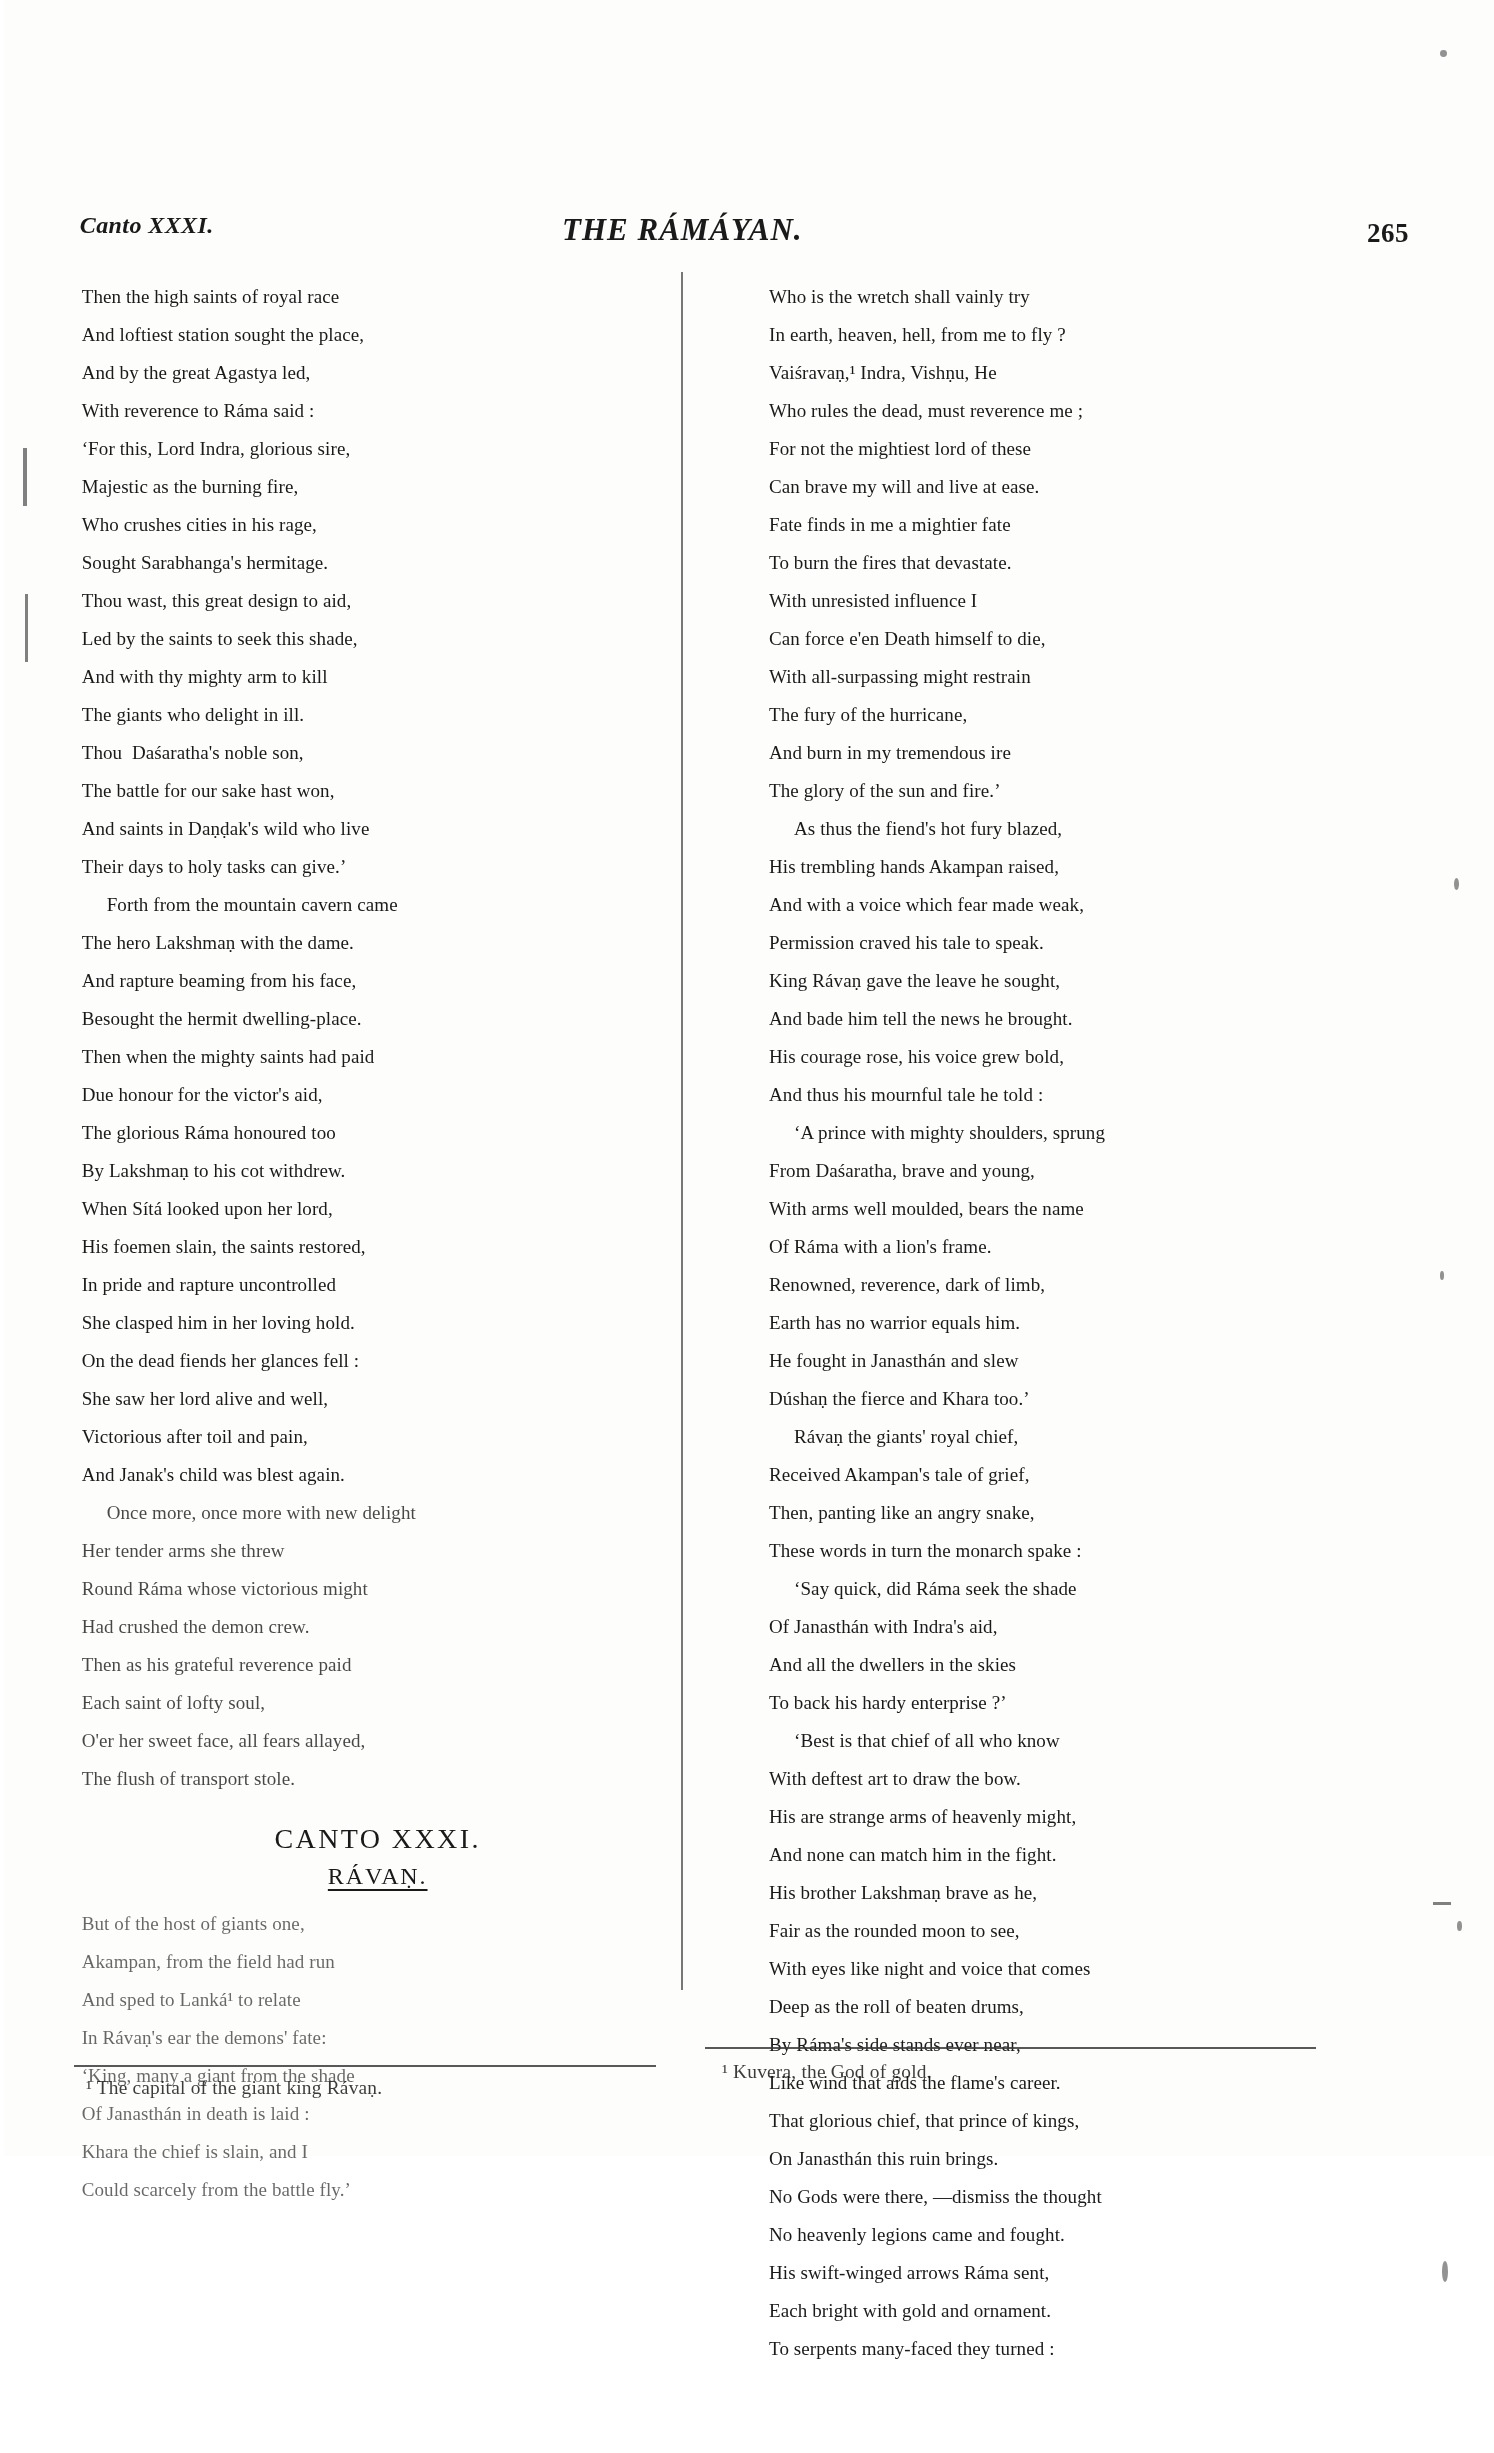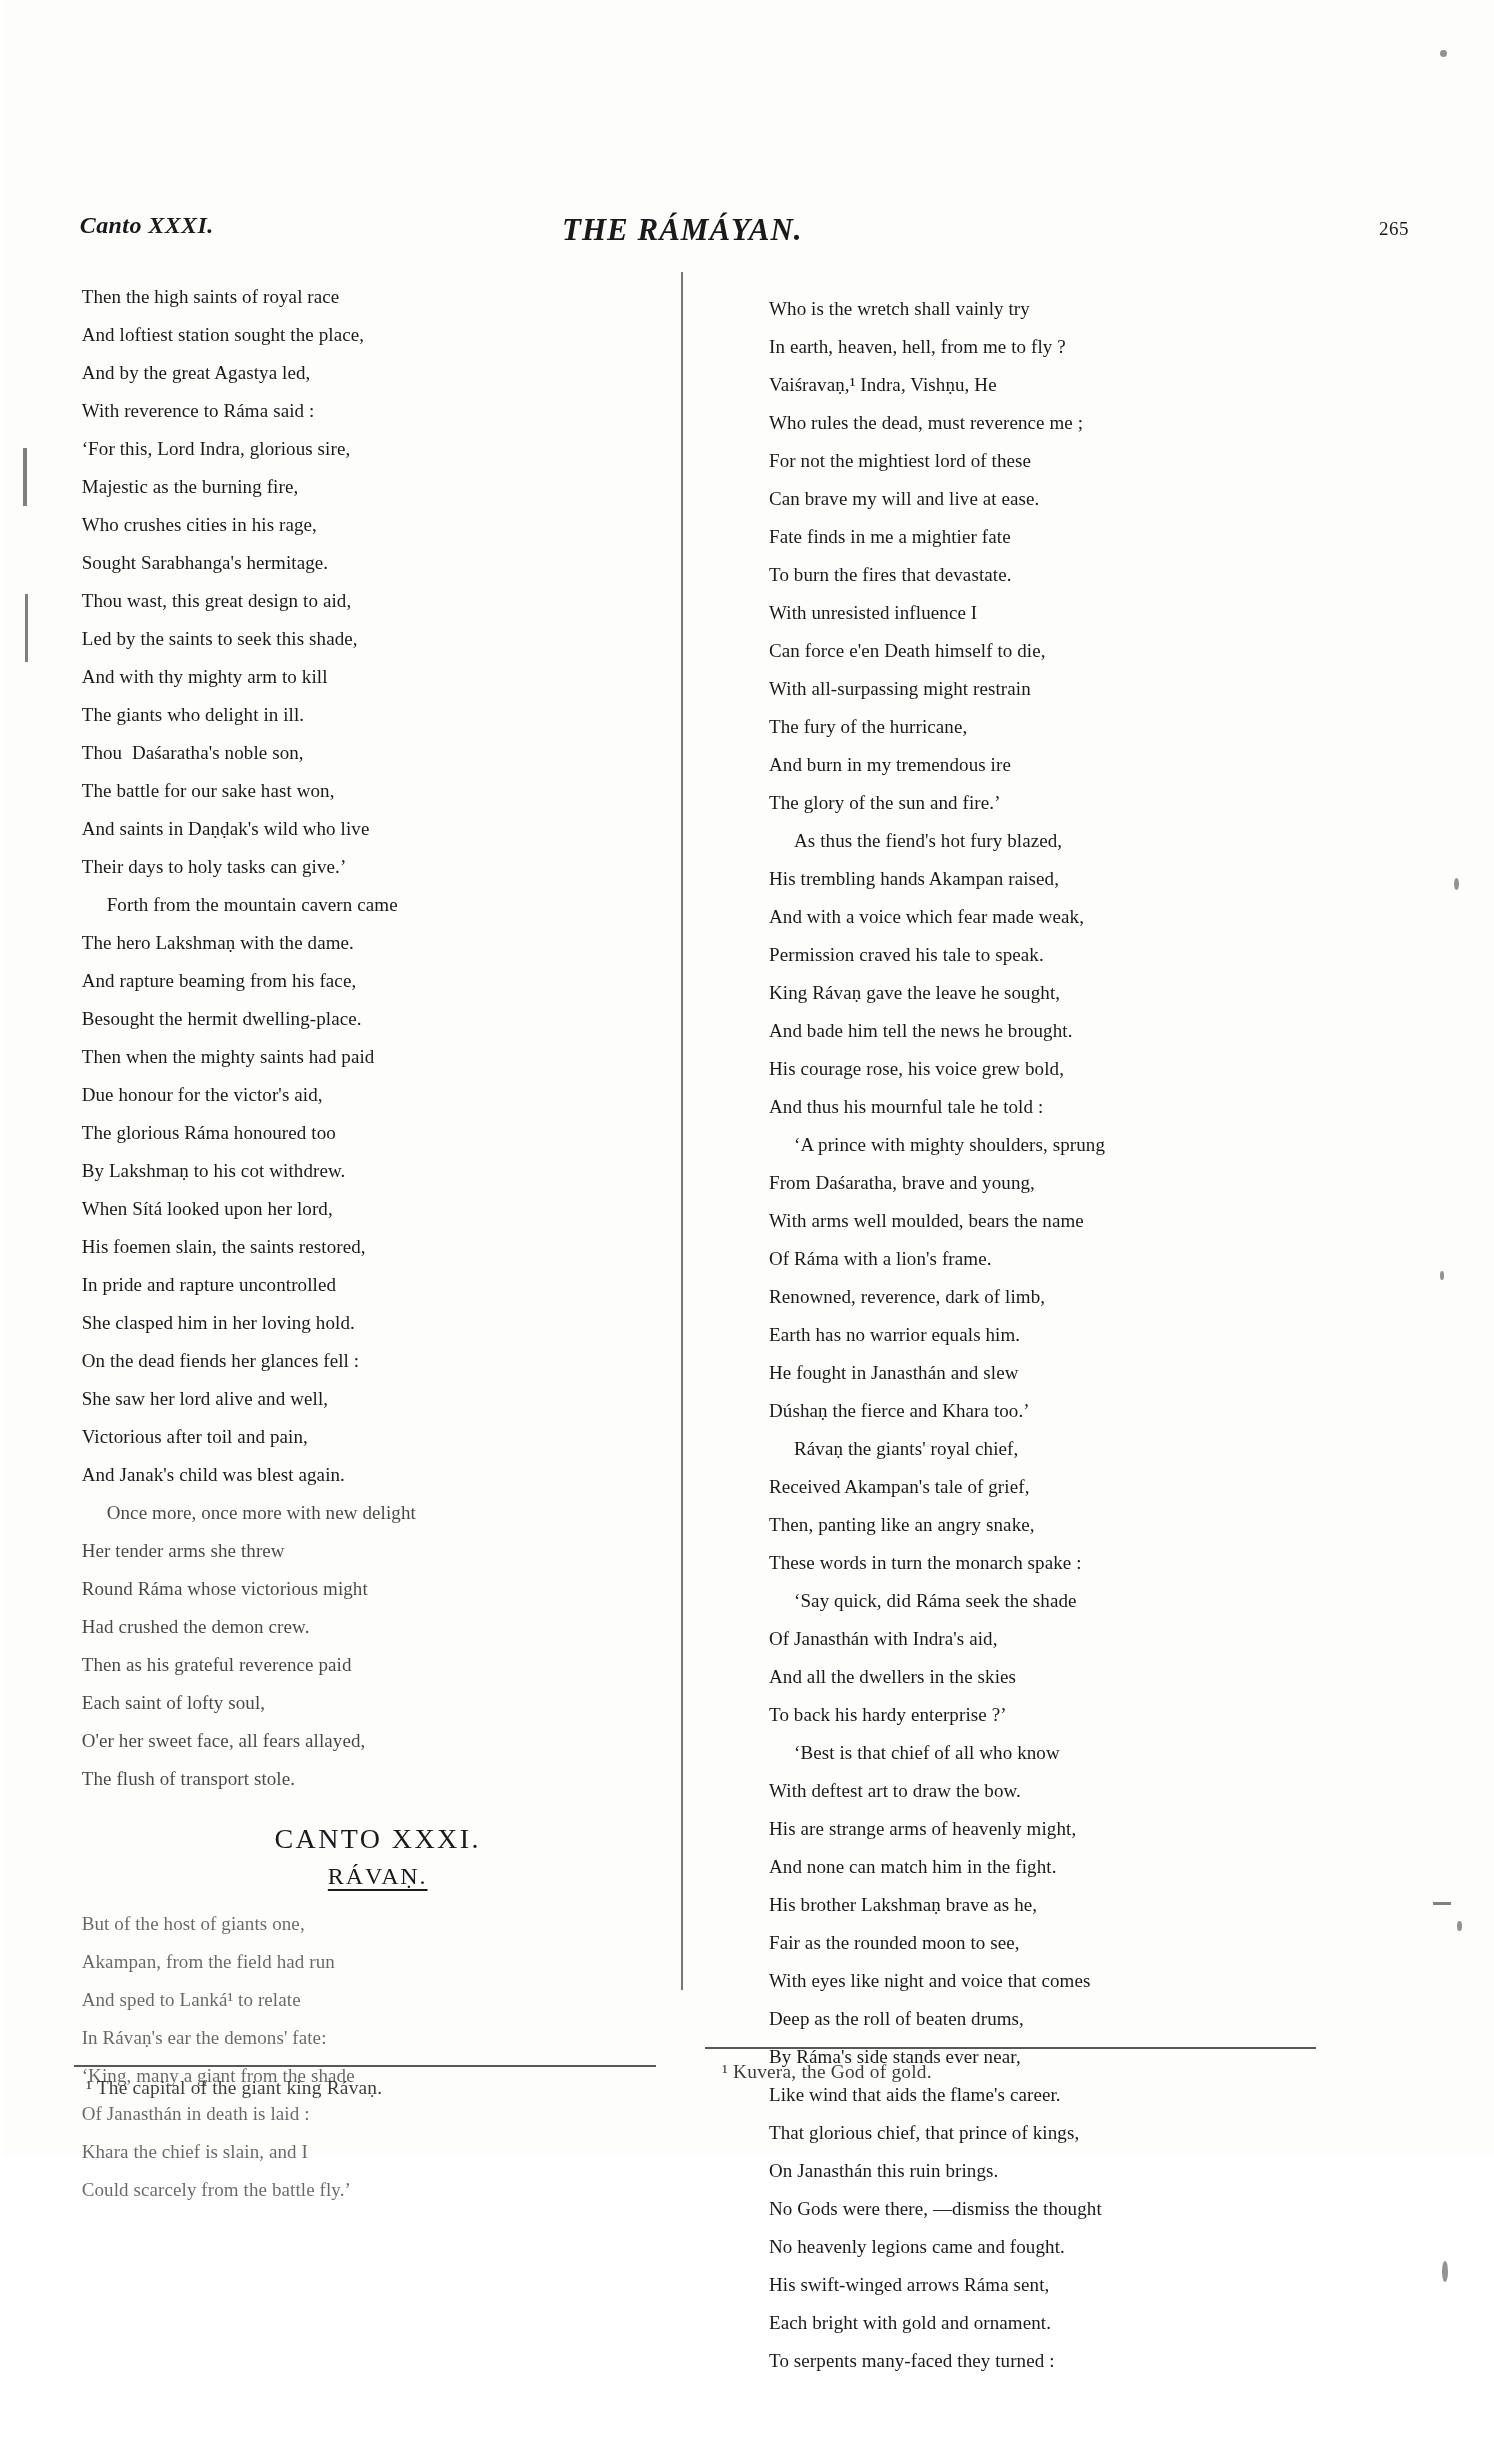--- a/index.html
+++ b/index.html
@@ -61,8 +61,8 @@
   .header .pageno {
     position: absolute;
     right: 41px; top: 5.8px;
-    font-weight: normal;
-    font-size: 19px;
+    font-weight: bold;
+    font-size: 27px;
     letter-spacing: 0.5px;
   }
 

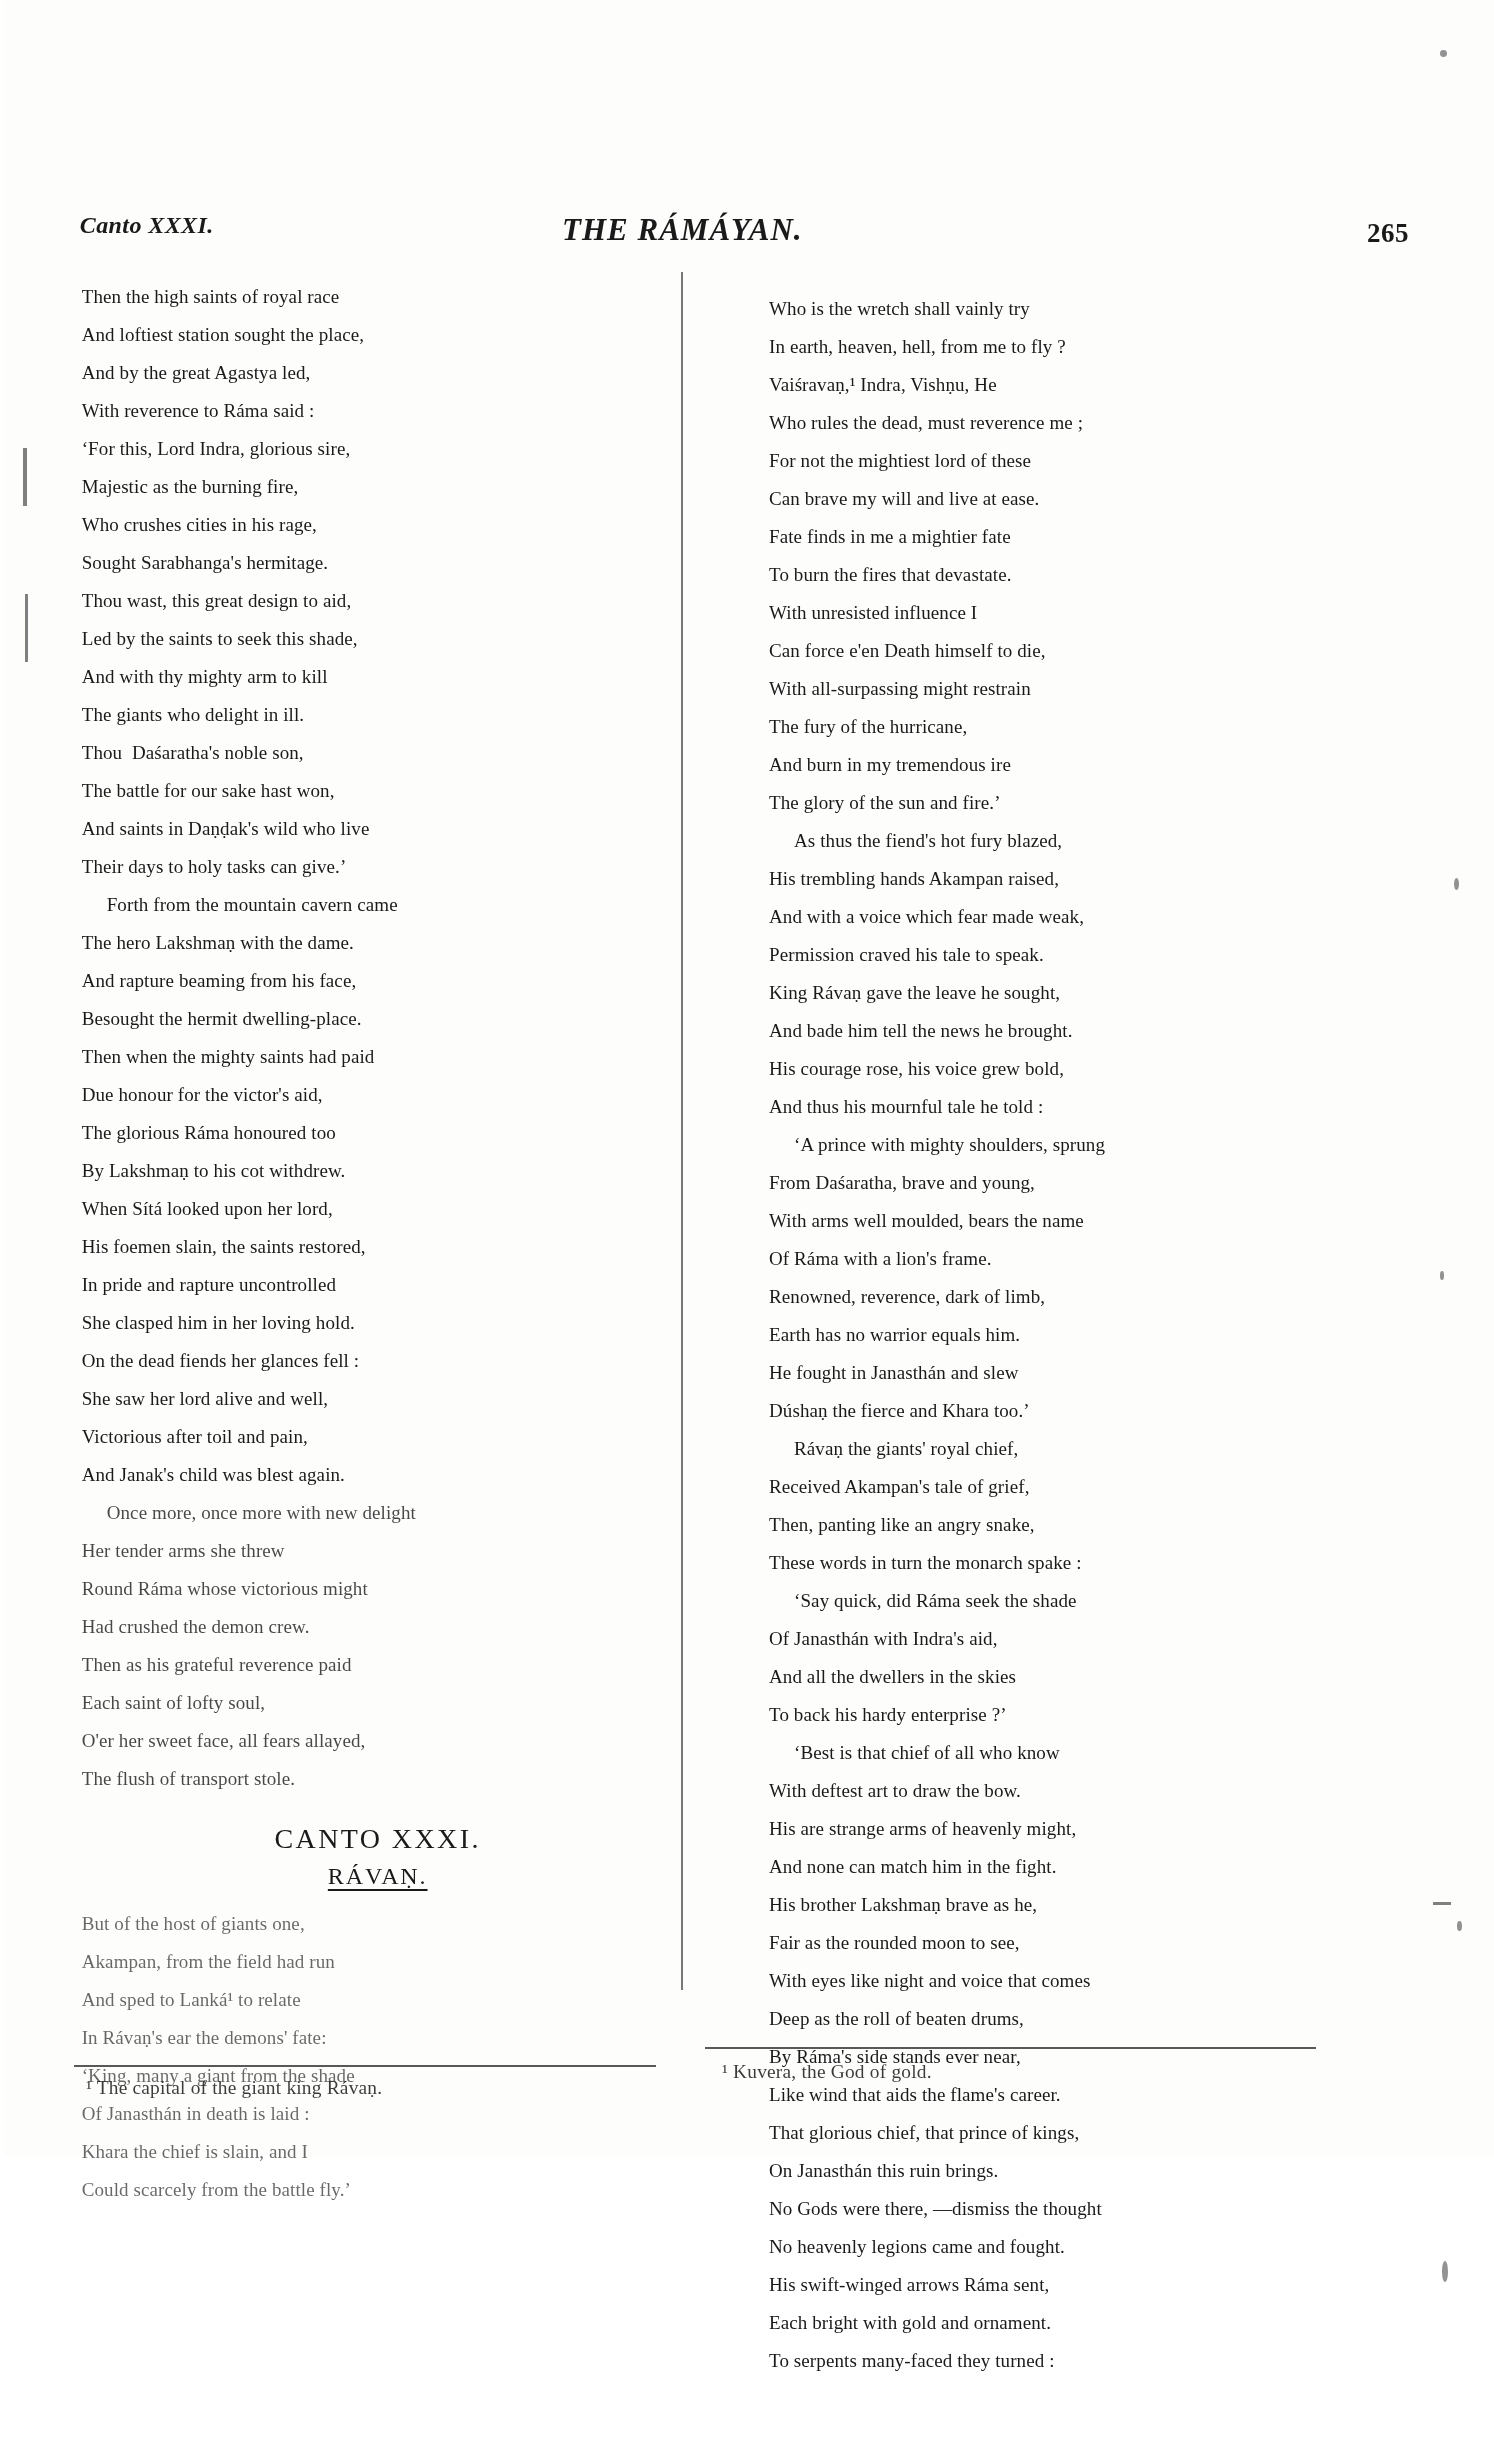--- a/index.html
+++ b/index.html
@@ -78,7 +78,7 @@
     width: 592px;
   }
   .col-left { left: 9.7px; }
-  .col-right { left: 697px; margin-top: 12px; }
+  .col-right { left: 697px; }
 
   .rule {
     position: absolute;

